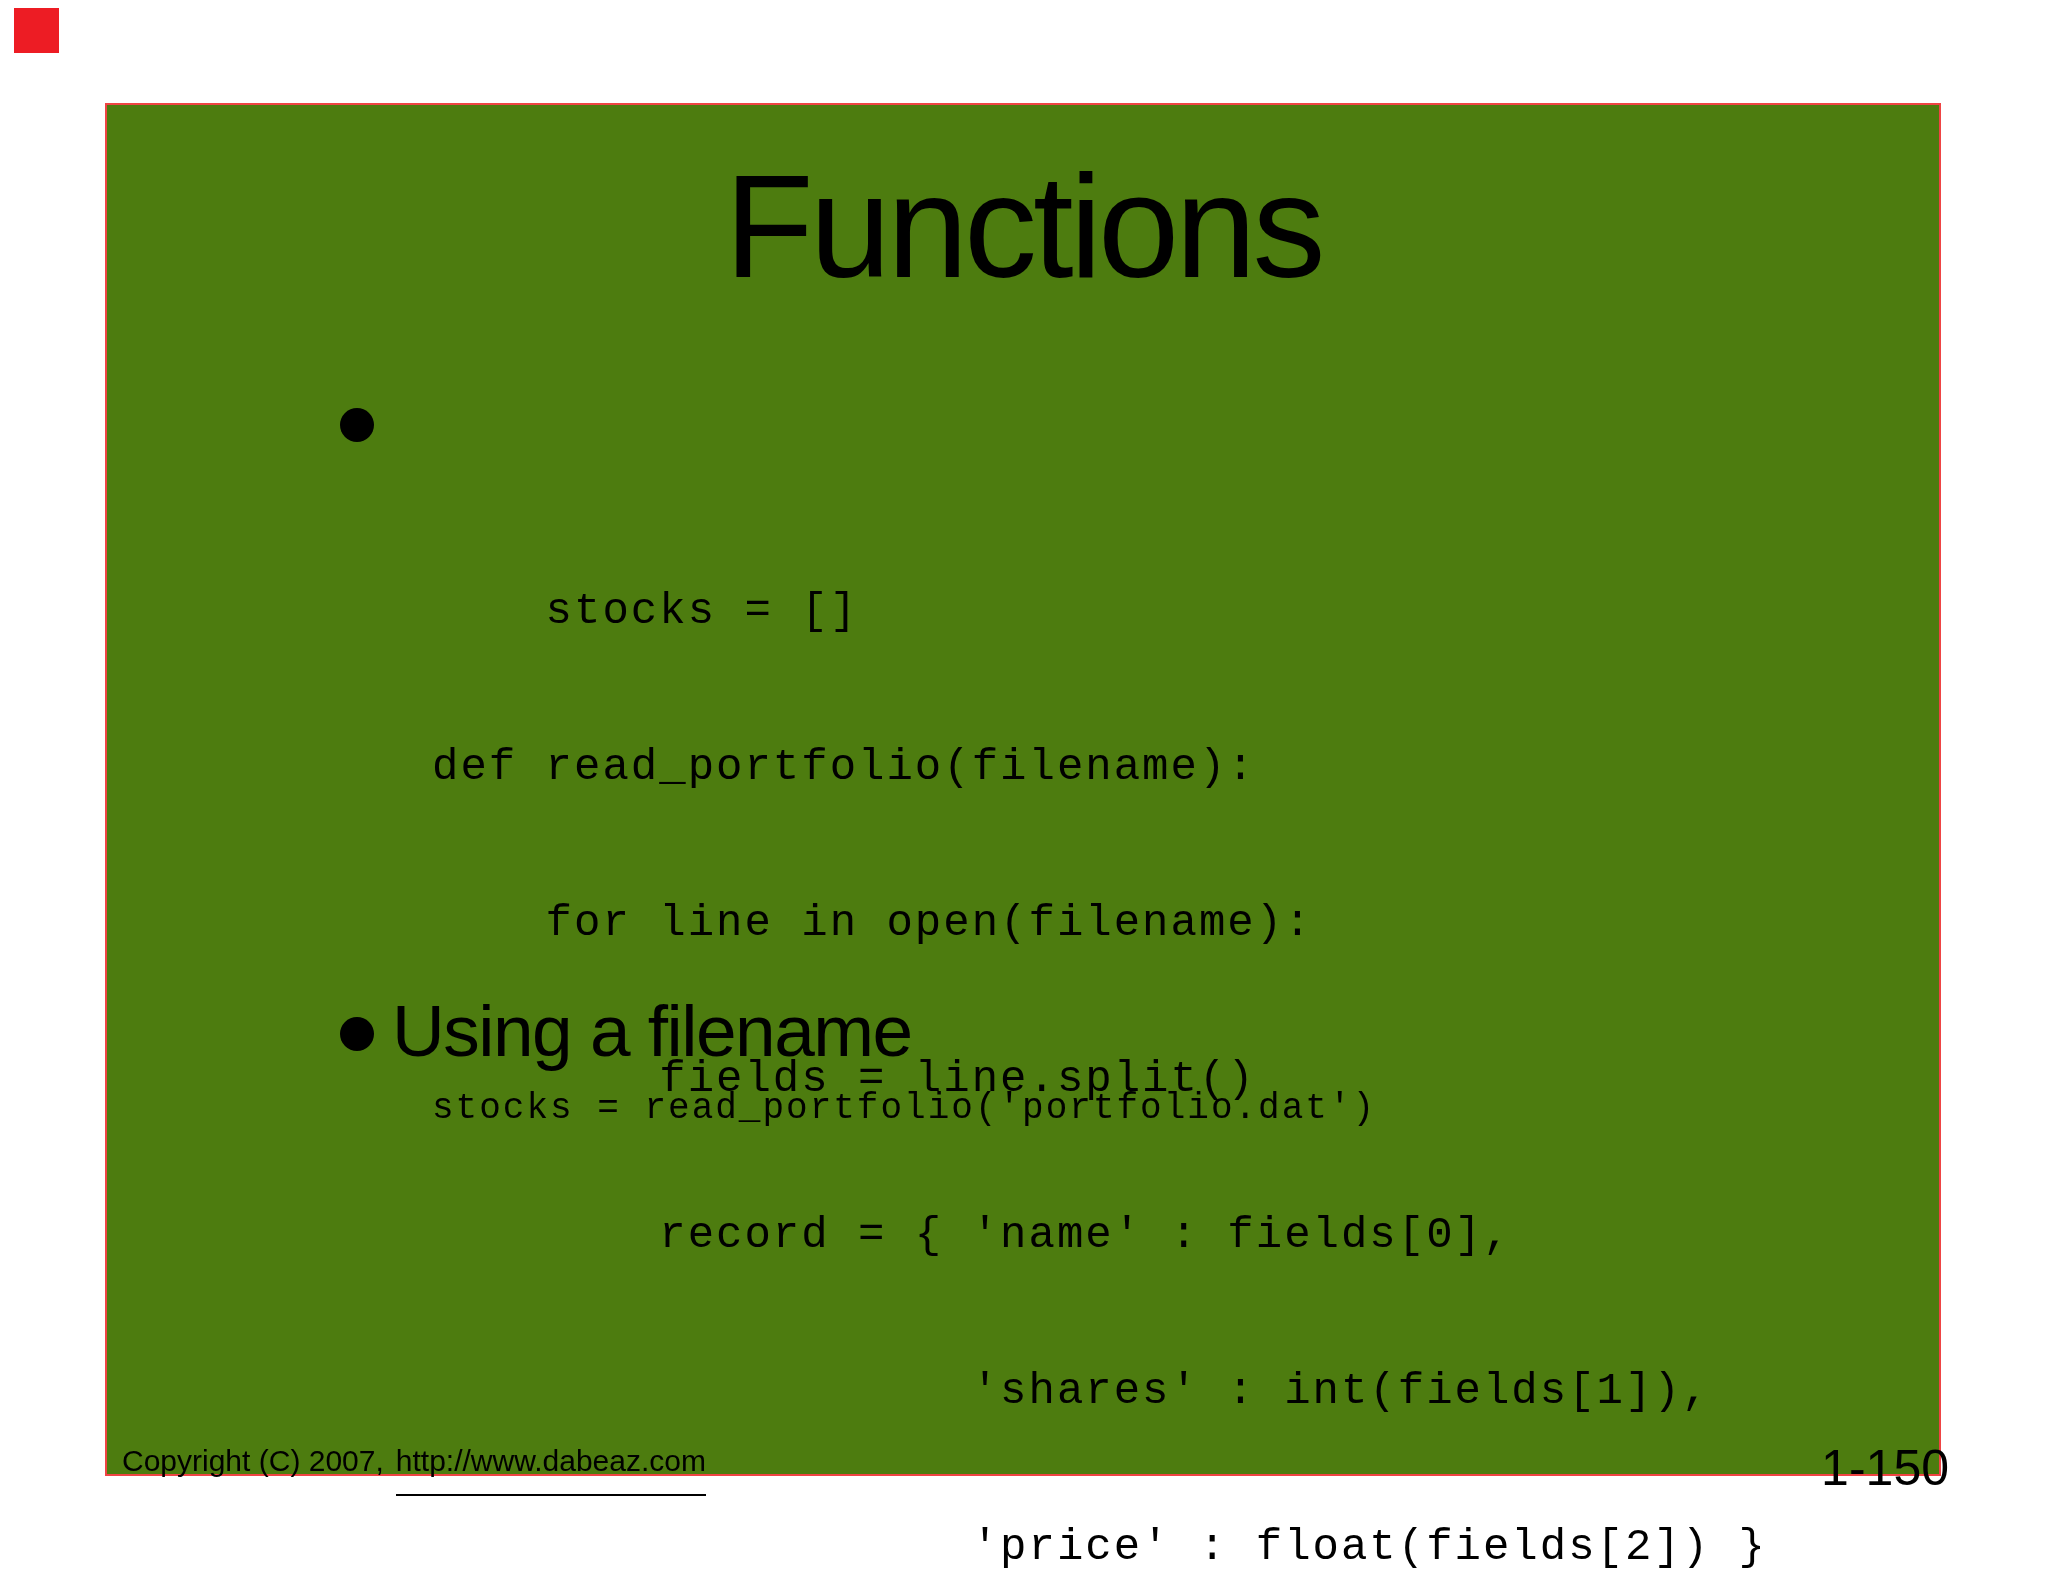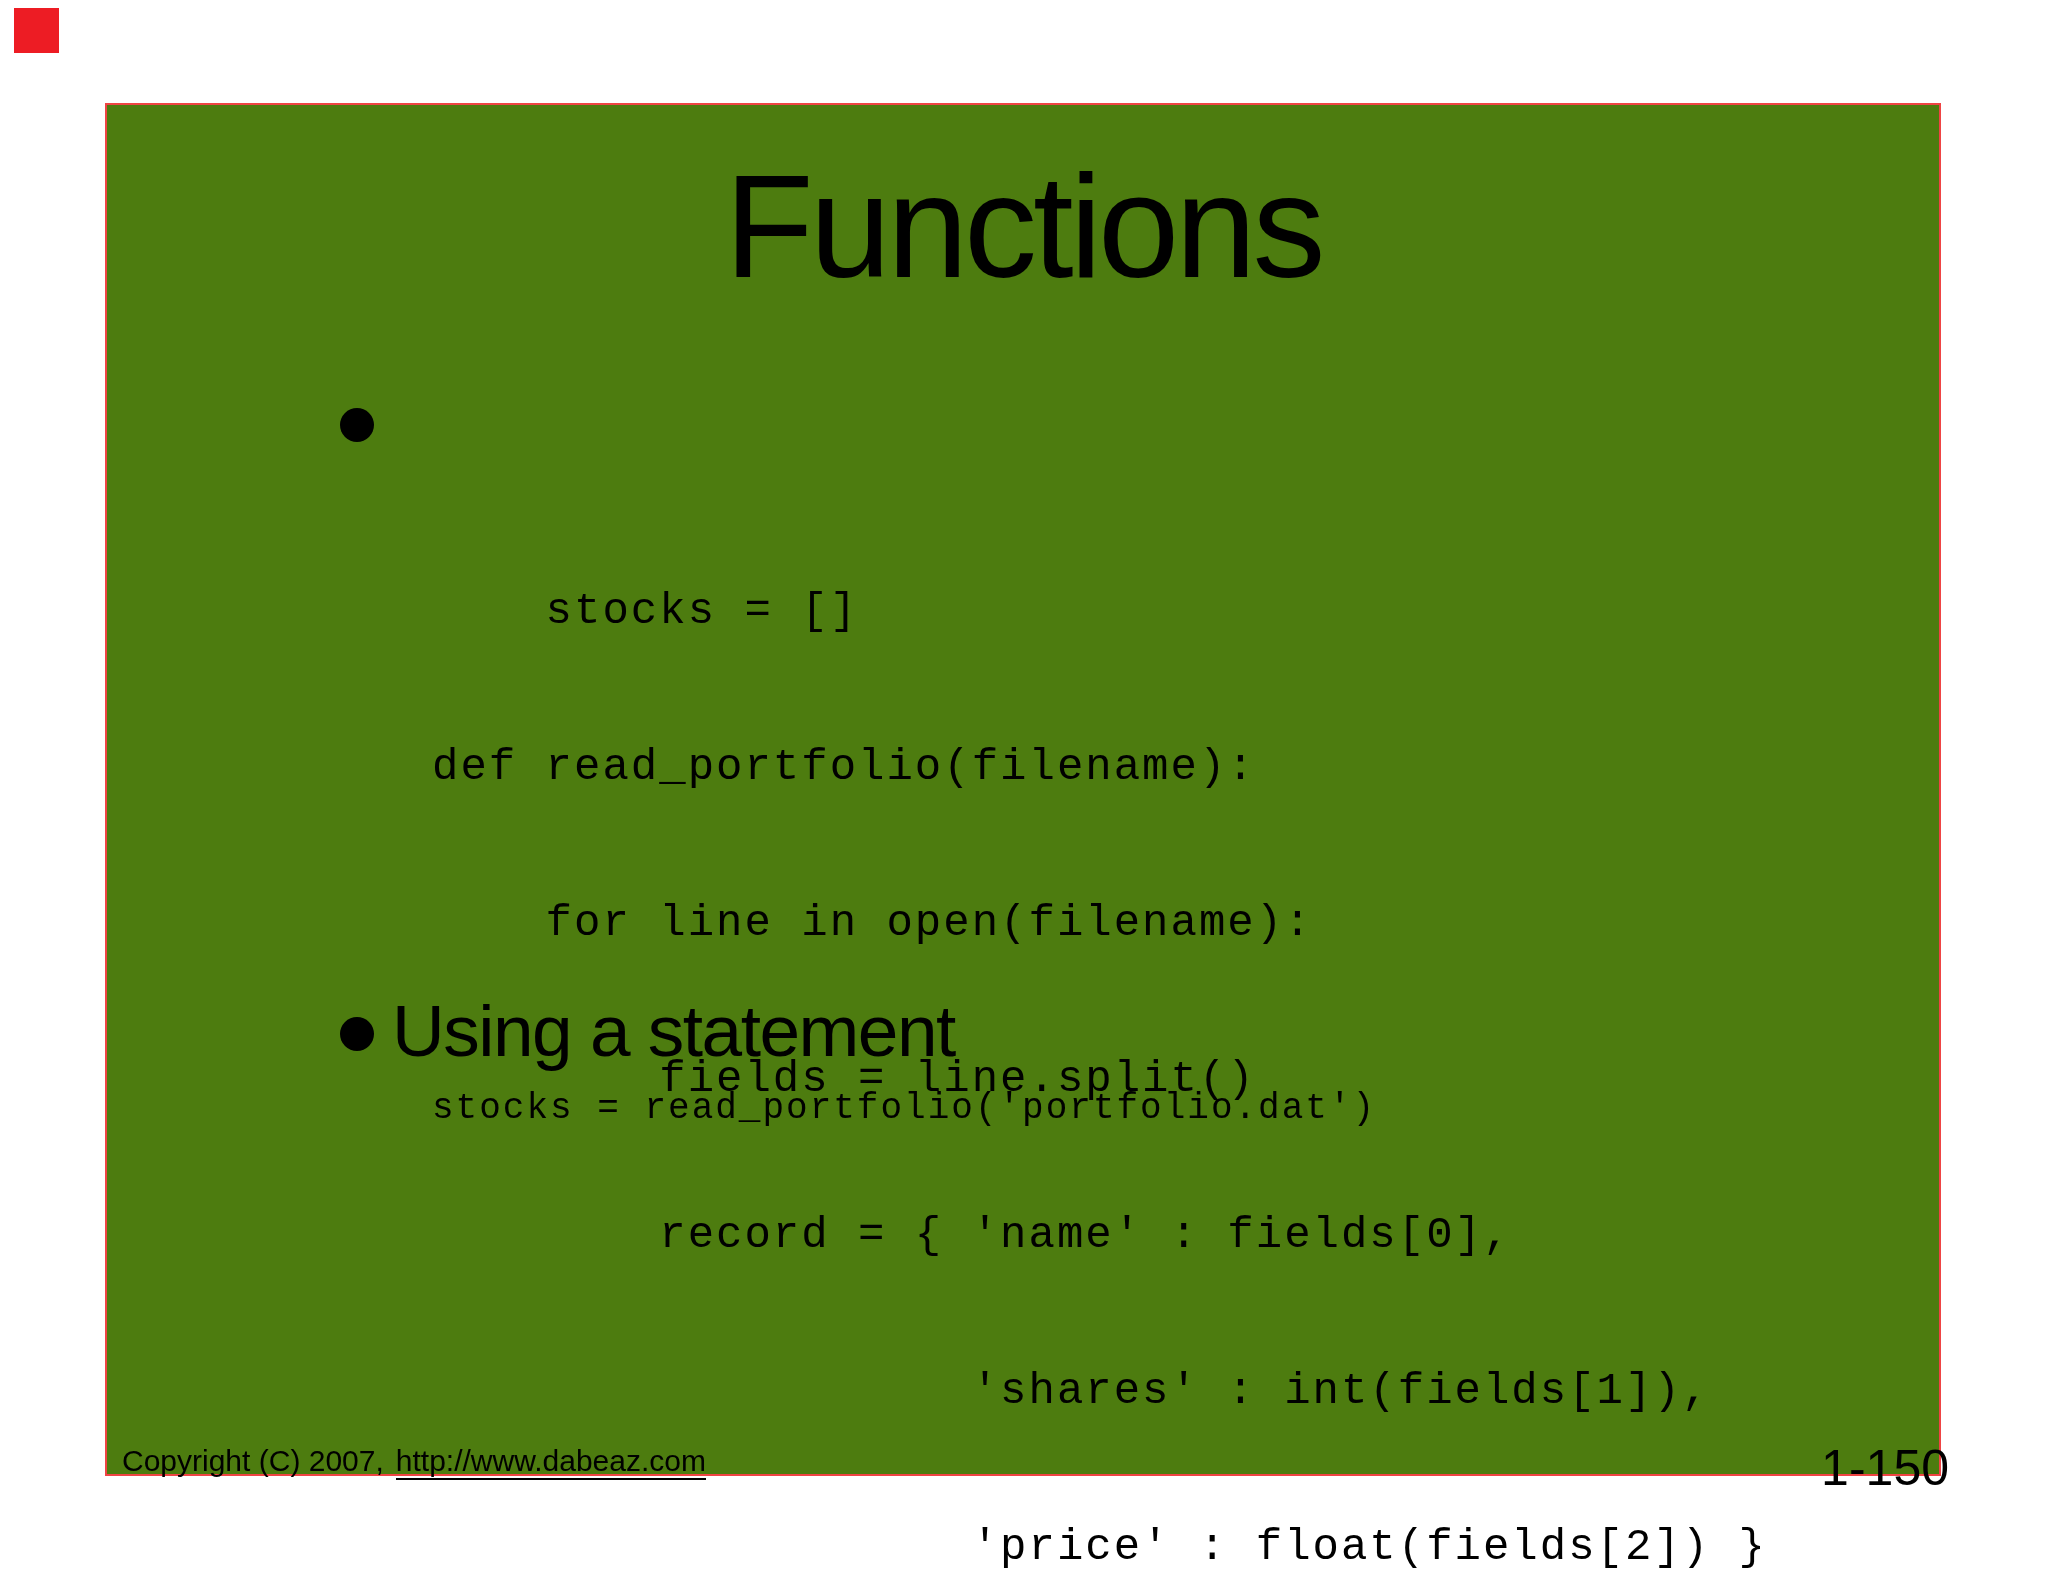--- a/index.html
+++ b/index.html
@@ -130,7 +130,7 @@
     </div>
 
     <div class="bullet-dot dot-2"></div>
-    <div class="bullet-label label-2">Using a statement</div>
+    <div class="bullet-label label-2">Using a filename</div>
 
     <div class="usage">stocks = read_portfolio('portfolio.dat')</div>
 

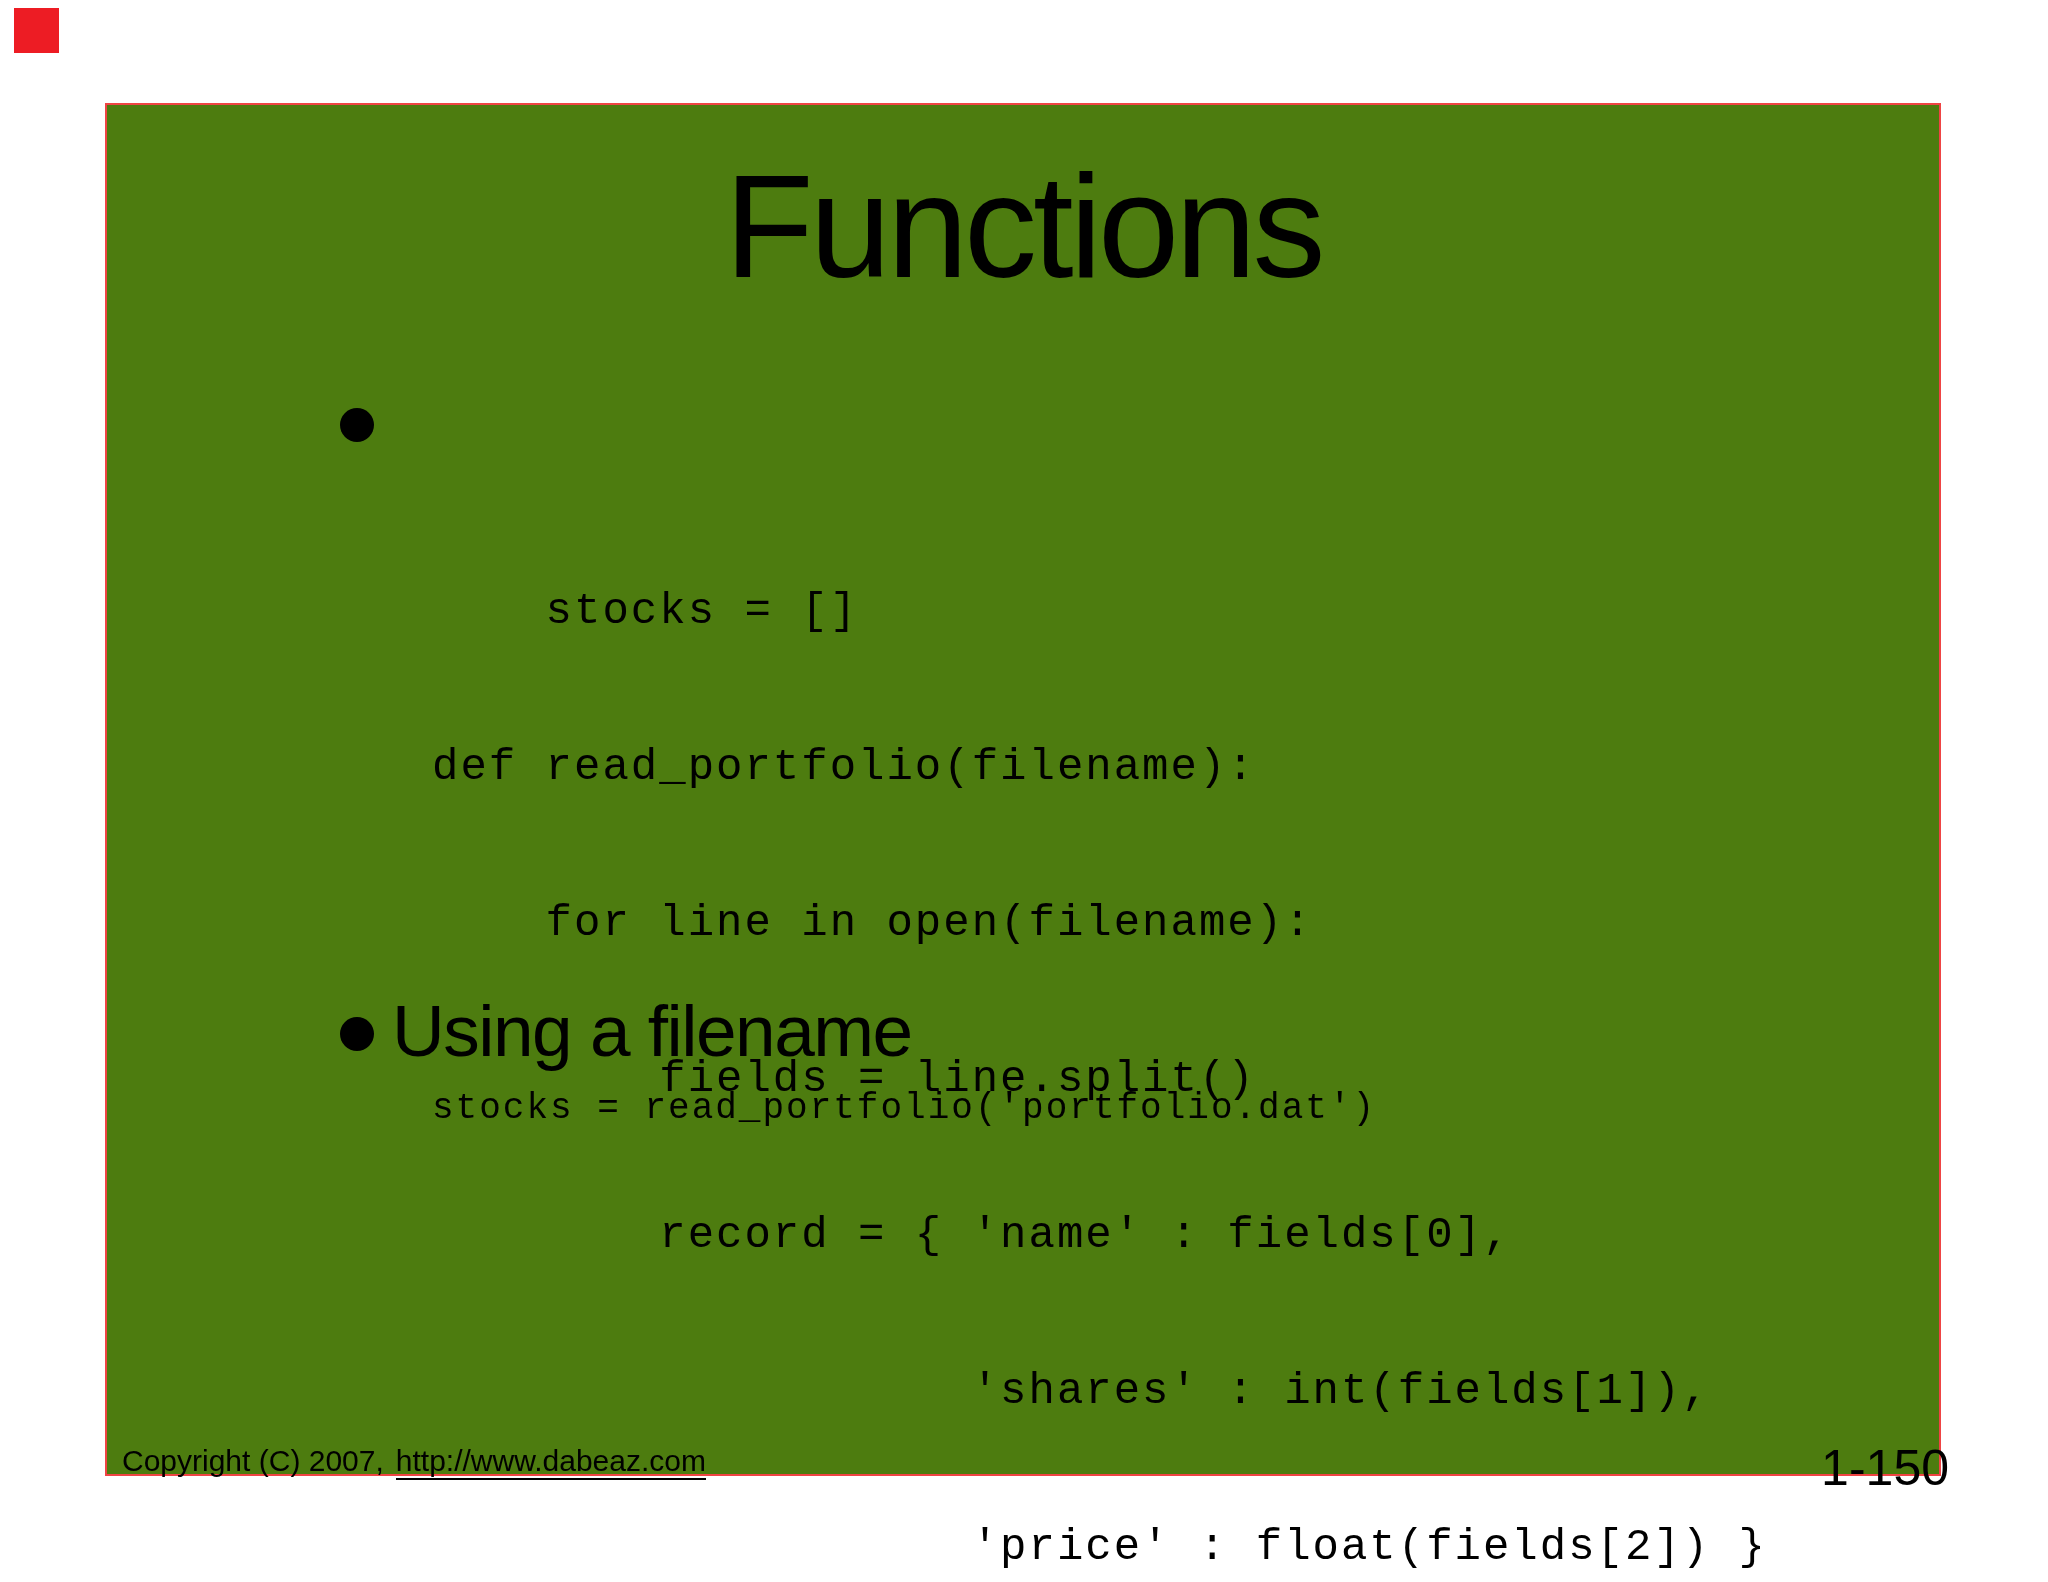--- a/index.html
+++ b/index.html
@@ -92,7 +92,7 @@
   .footer-link {
     margin-left: 12px;
     border-bottom: 2px solid #000000;
-    padding-bottom: 1px;
+    padding-bottom: 17px;
   }
   .page-number {
     position: absolute;

